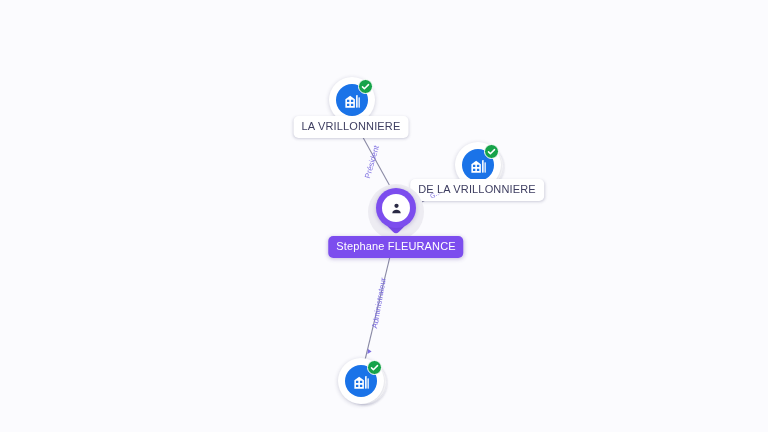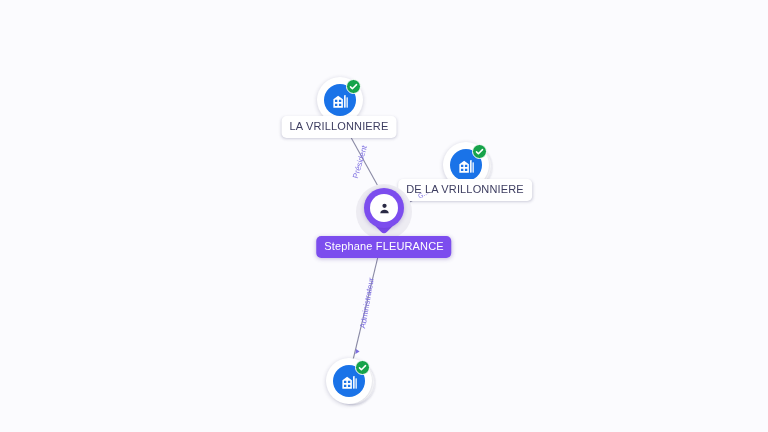--- a/index.html
+++ b/index.html
@@ -20,6 +20,7 @@
     inset: 0;
     width: 744px;
     height: 432px;
+    margin-left: 12px;
   }
 
   .edges-layer {

